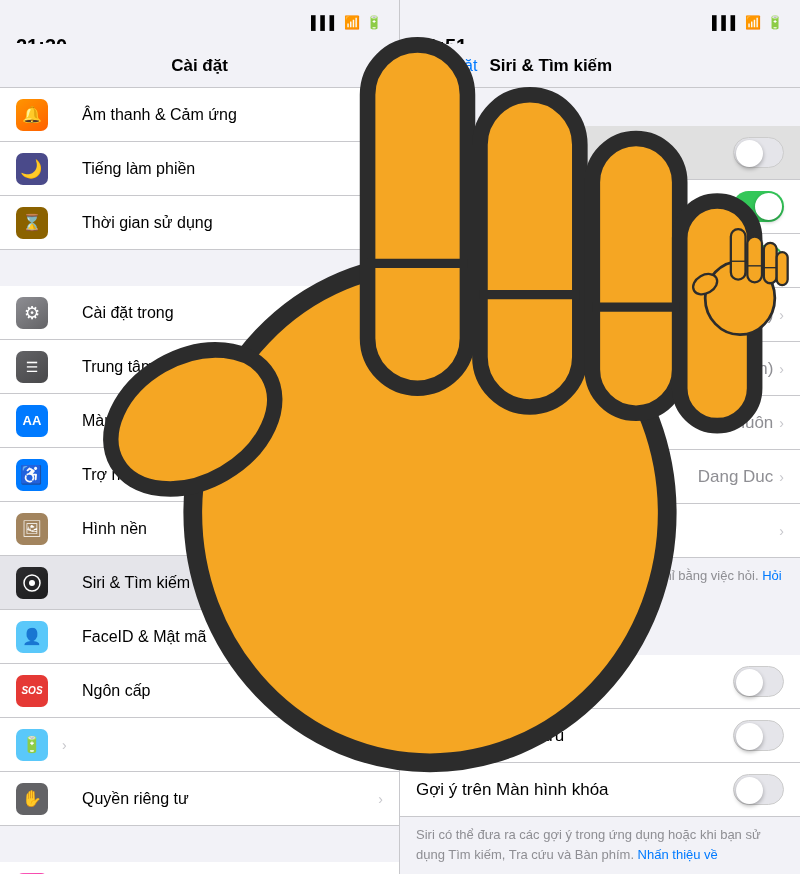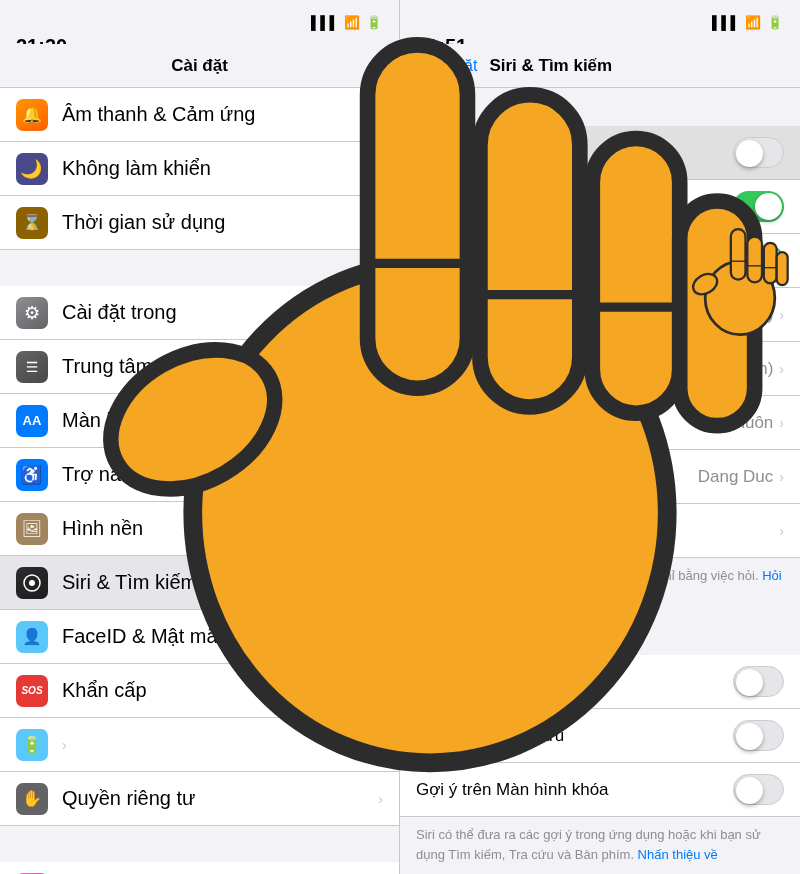--- a/index.html
+++ b/index.html
@@ -93,8 +93,9 @@
 
     .settings-item-label {
       flex: 1;
-      font-size: 20px;
+      font-size: 16px;
       color: #000;
+      margin-left: 20px;
     }
 
     .settings-item-chevron {

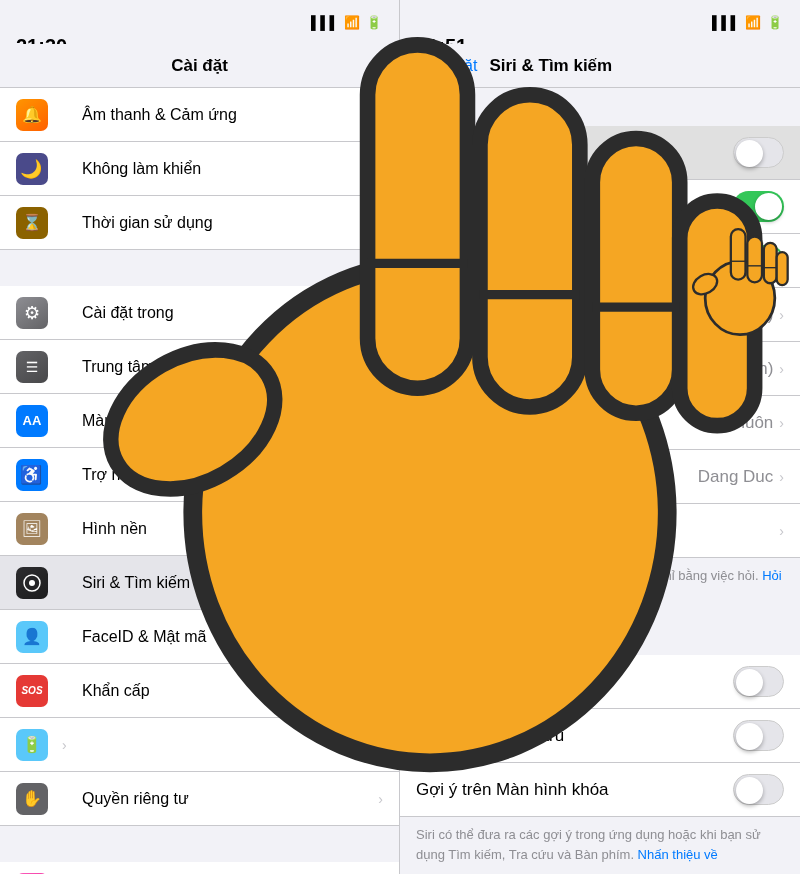--- a/index.html
+++ b/index.html
@@ -315,7 +315,7 @@
         <div class="settings-item-icon icon-purple" style="background:#4a4a8a;">
           <span style="color:white;font-size:18px;">🌙</span>
         </div>
-        <span class="settings-item-label">Không làm khiển</span>
+        <span class="settings-item-label">Tiếng làm phiền</span>
         <span class="settings-item-chevron">›</span>
       </div>
 

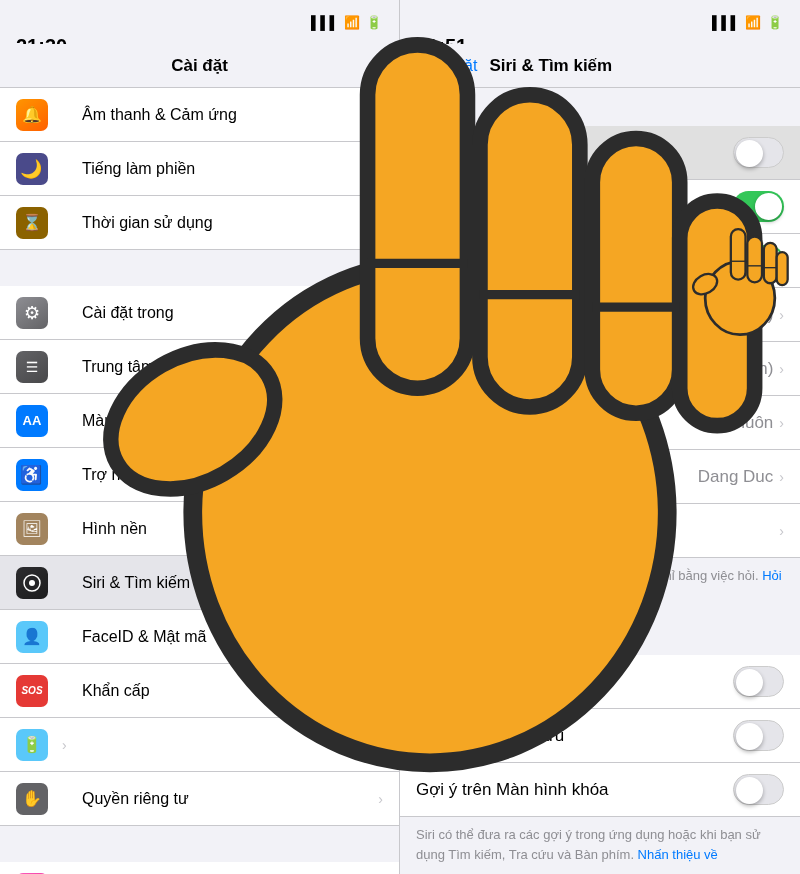--- a/index.html
+++ b/index.html
@@ -392,7 +392,7 @@
         <div class="settings-item-icon" style="background:#e53935;border-radius:7px;">
           <span style="color:white;font-size:10px;font-weight:700;font-style:italic;">SOS</span>
         </div>
-        <span class="settings-item-label">Khẩn cấp</span>
+        <span class="settings-item-label">Ngôn cấp</span>
         <span class="settings-item-chevron">›</span>
       </div>
 

